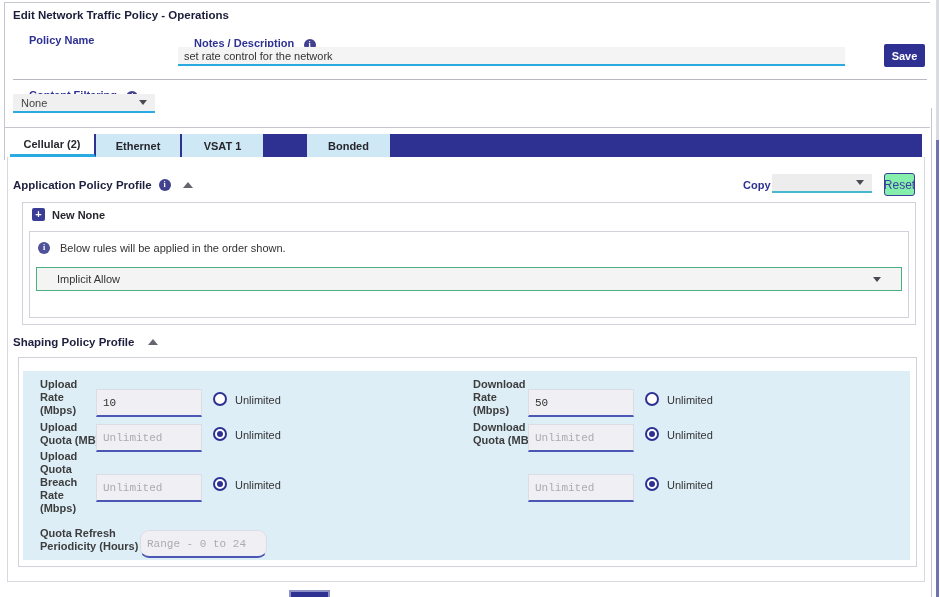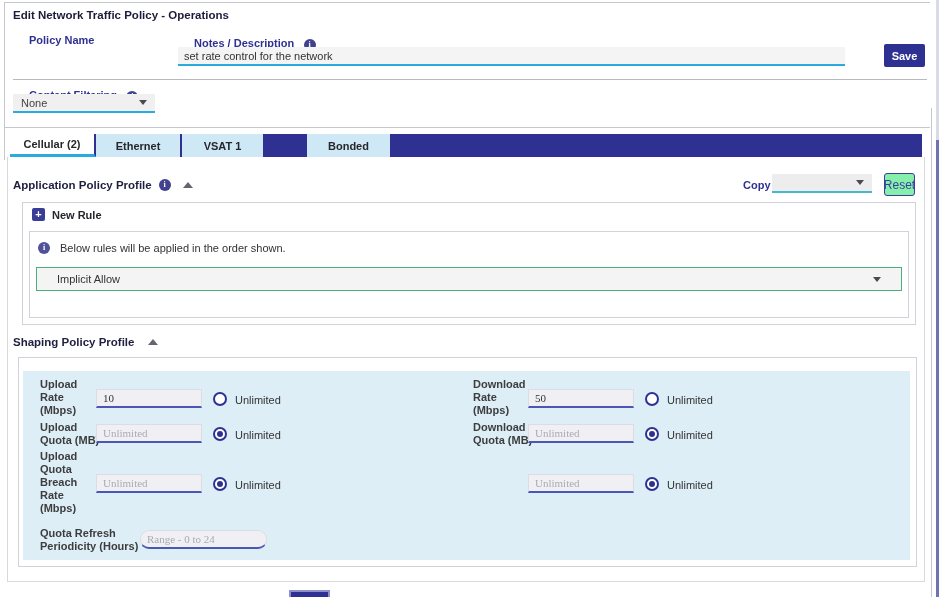--- a/index.html
+++ b/index.html
@@ -168,7 +168,7 @@
 
   <div class="abs" style="left:32px; top:208px; display:flex; align-items:center;">
     <span class="plus-icon">+</span>
-    <span style="margin-left:7px; font-size:11px; font-weight:bold; color:#26262c;">New Rule</span>
+    <span style="margin-left:7px; font-size:11px; font-weight:bold; color:#26262c;">New None</span>
   </div>
 
   <div class="box" style="left:29px; top:231px; width:880px; height:87px;"></div>

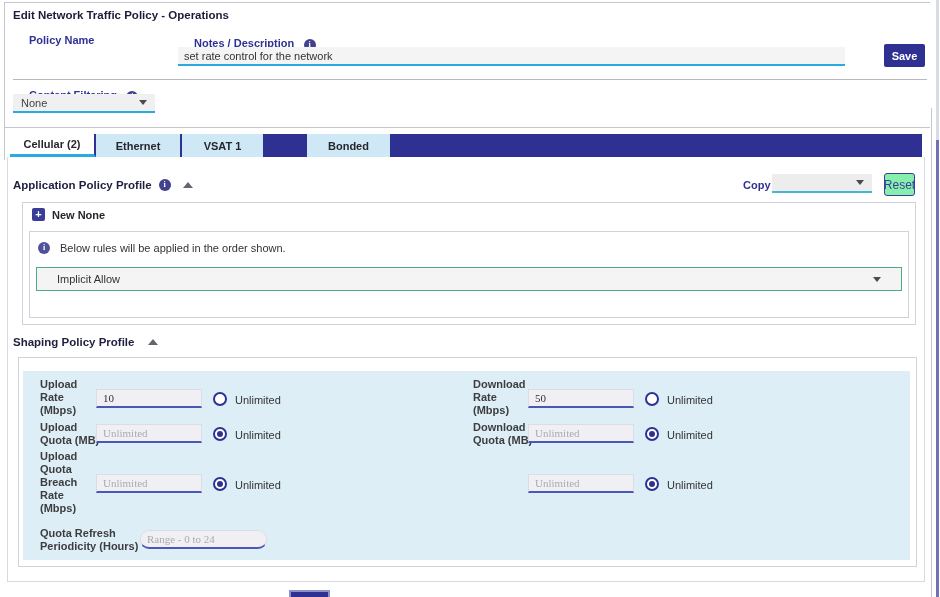--- a/index.html
+++ b/index.html
@@ -28,8 +28,8 @@
     font-size:11px; color:#333; padding:0 6px; outline:none;
   }
   .s-input {
-    position:absolute; height:19px; background:#f0f0f4; border:1px solid #dcdce6;
-    border-bottom:2px solid #4a57b5; font-family:Liberation Serif, serif;
+    position:absolute; height:28px; background:#f0f0f4; border:1px solid #dcdce6;
+    border-bottom:2px solid #4a57b5; font-family:Liberation Mono, monospace;
     font-size:11px; color:#333; padding:0 6px; outline:none;
   }
   .s-input::placeholder, .u-input::placeholder { color:#aaaab2; }

